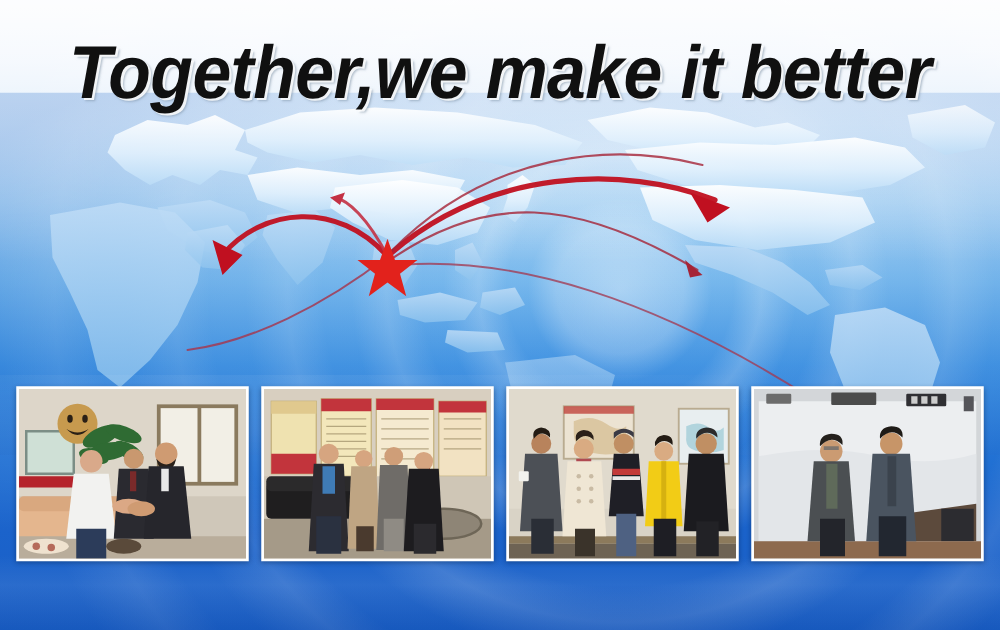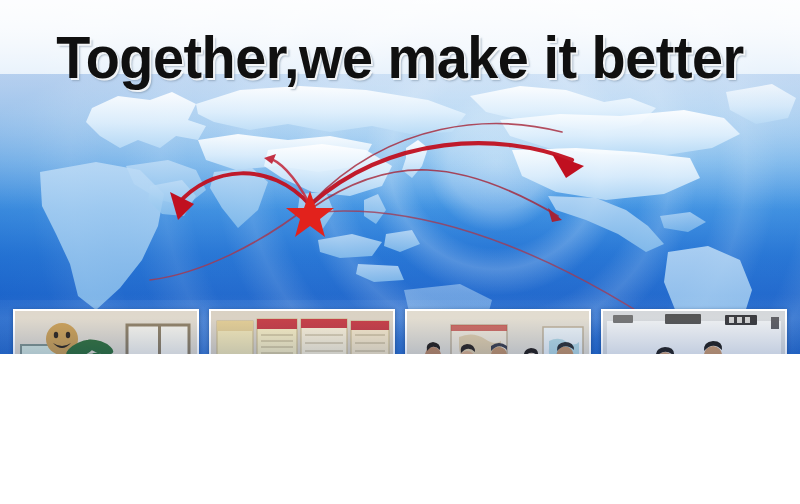--- a/index.html
+++ b/index.html
@@ -15,7 +15,7 @@
   .banner {
     position: relative;
     width: 800px;
-    height: 354px;
+    height: 504px;
     overflow: hidden;
     background: linear-gradient(to bottom,
         #eef4fc 0%,
@@ -27,6 +27,7 @@
         #2272d4 72%,
         #1b63cb 84%,
         #1a5fc6 100%);
+    font-style: italic;
   }
 
   

